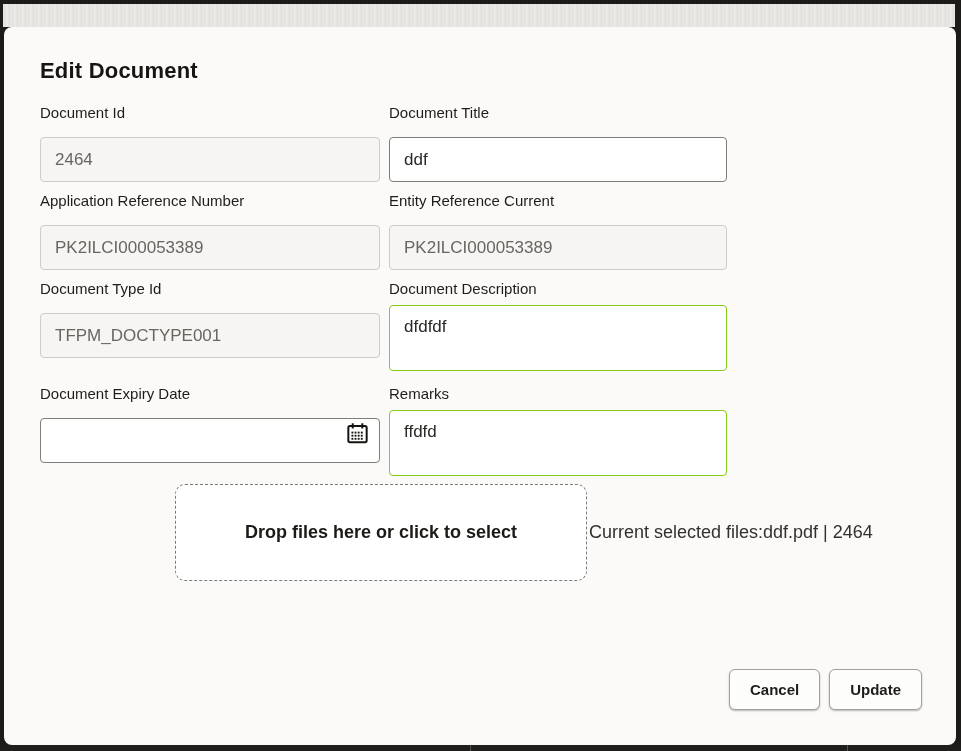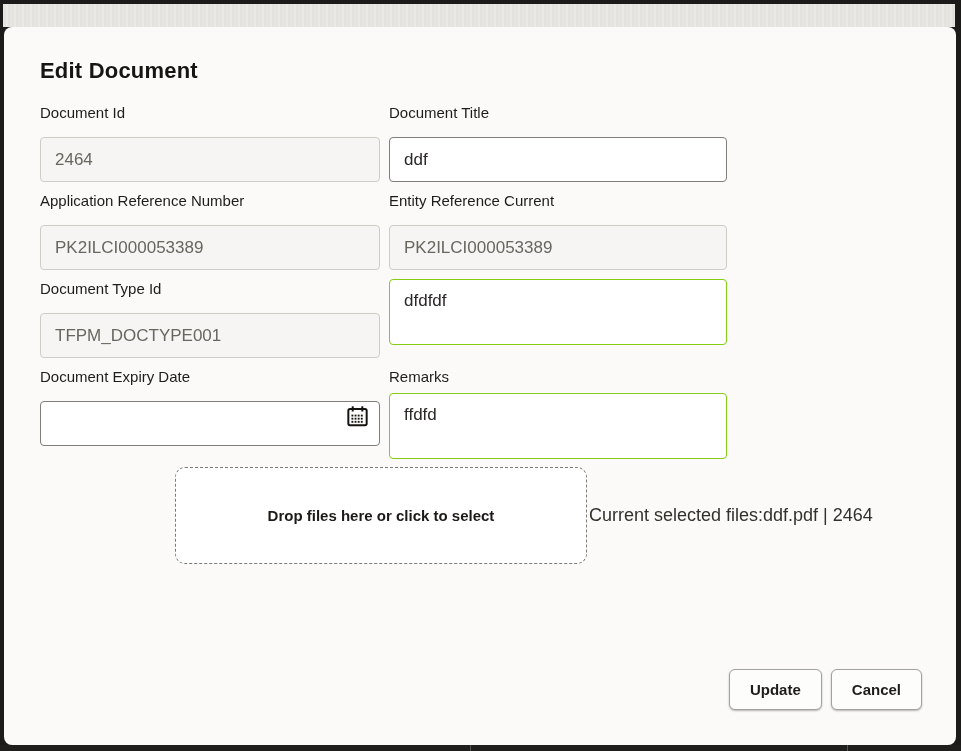--- a/index.html
+++ b/index.html
@@ -156,6 +156,7 @@
         <input class="text-input disabled" type="text" readonly="" value="TFPM_DOCTYPE001" style="">
       </div>
       <div class="field">
+        <label class="field-label">Document Description</label>
         <textarea class="text-area" style="">dfdfdf</textarea>
       </div>
 

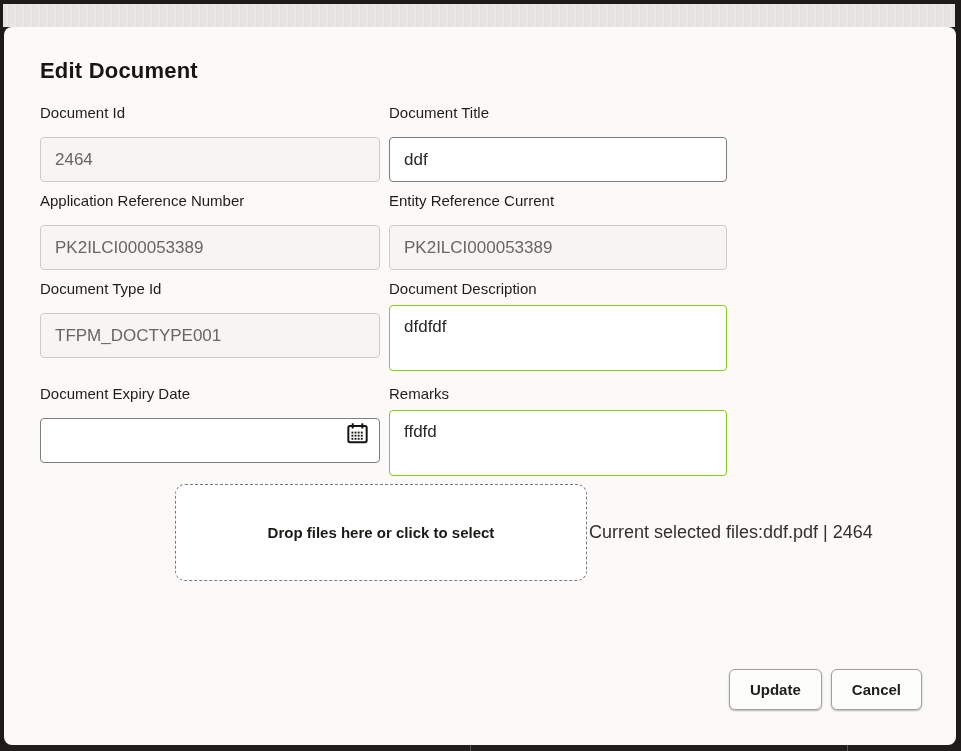--- a/index.html
+++ b/index.html
@@ -97,7 +97,7 @@
     cursor: pointer;
   }
   .dropzone-label {
-    font-size: 15px; font-weight: 700; color: #1c1a17;
+    font-size: 18px; font-weight: 700; color: #1c1a17;
   }
   .selected-files {
     font-size: 18px; color: #33312c;

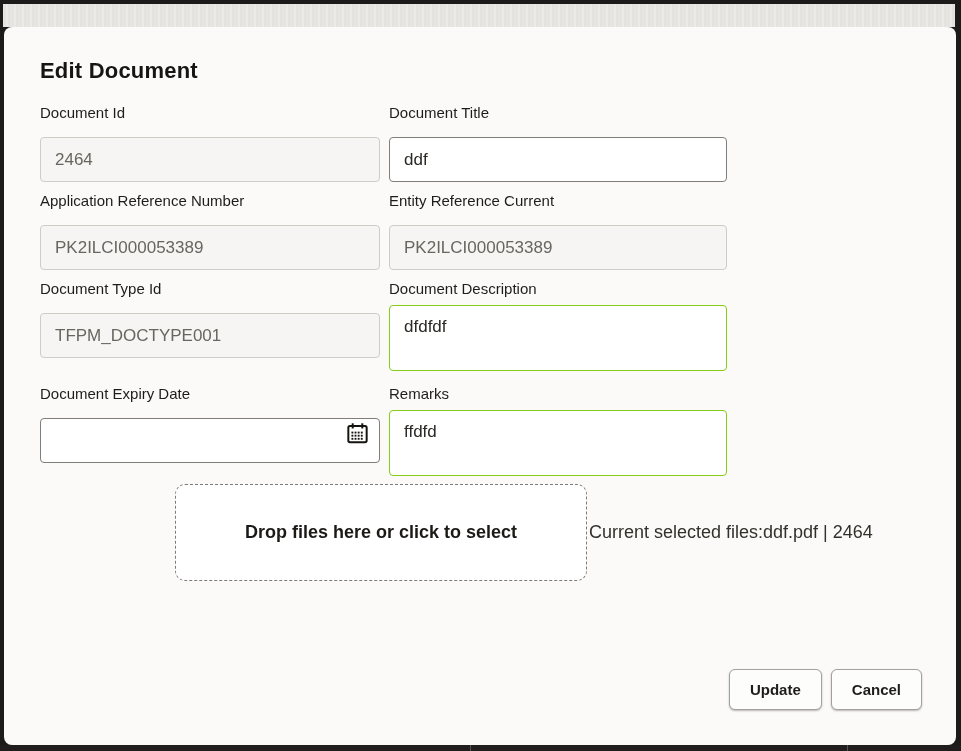--- a/index.html
+++ b/index.html
@@ -203,8 +203,8 @@
     </div>
 
     <div class="footer-actions">
+      <button class="btn">Cancel</button>
       <button class="btn">Update</button>
-      <button class="btn">Cancel</button>
     </div>
 
   </div>

